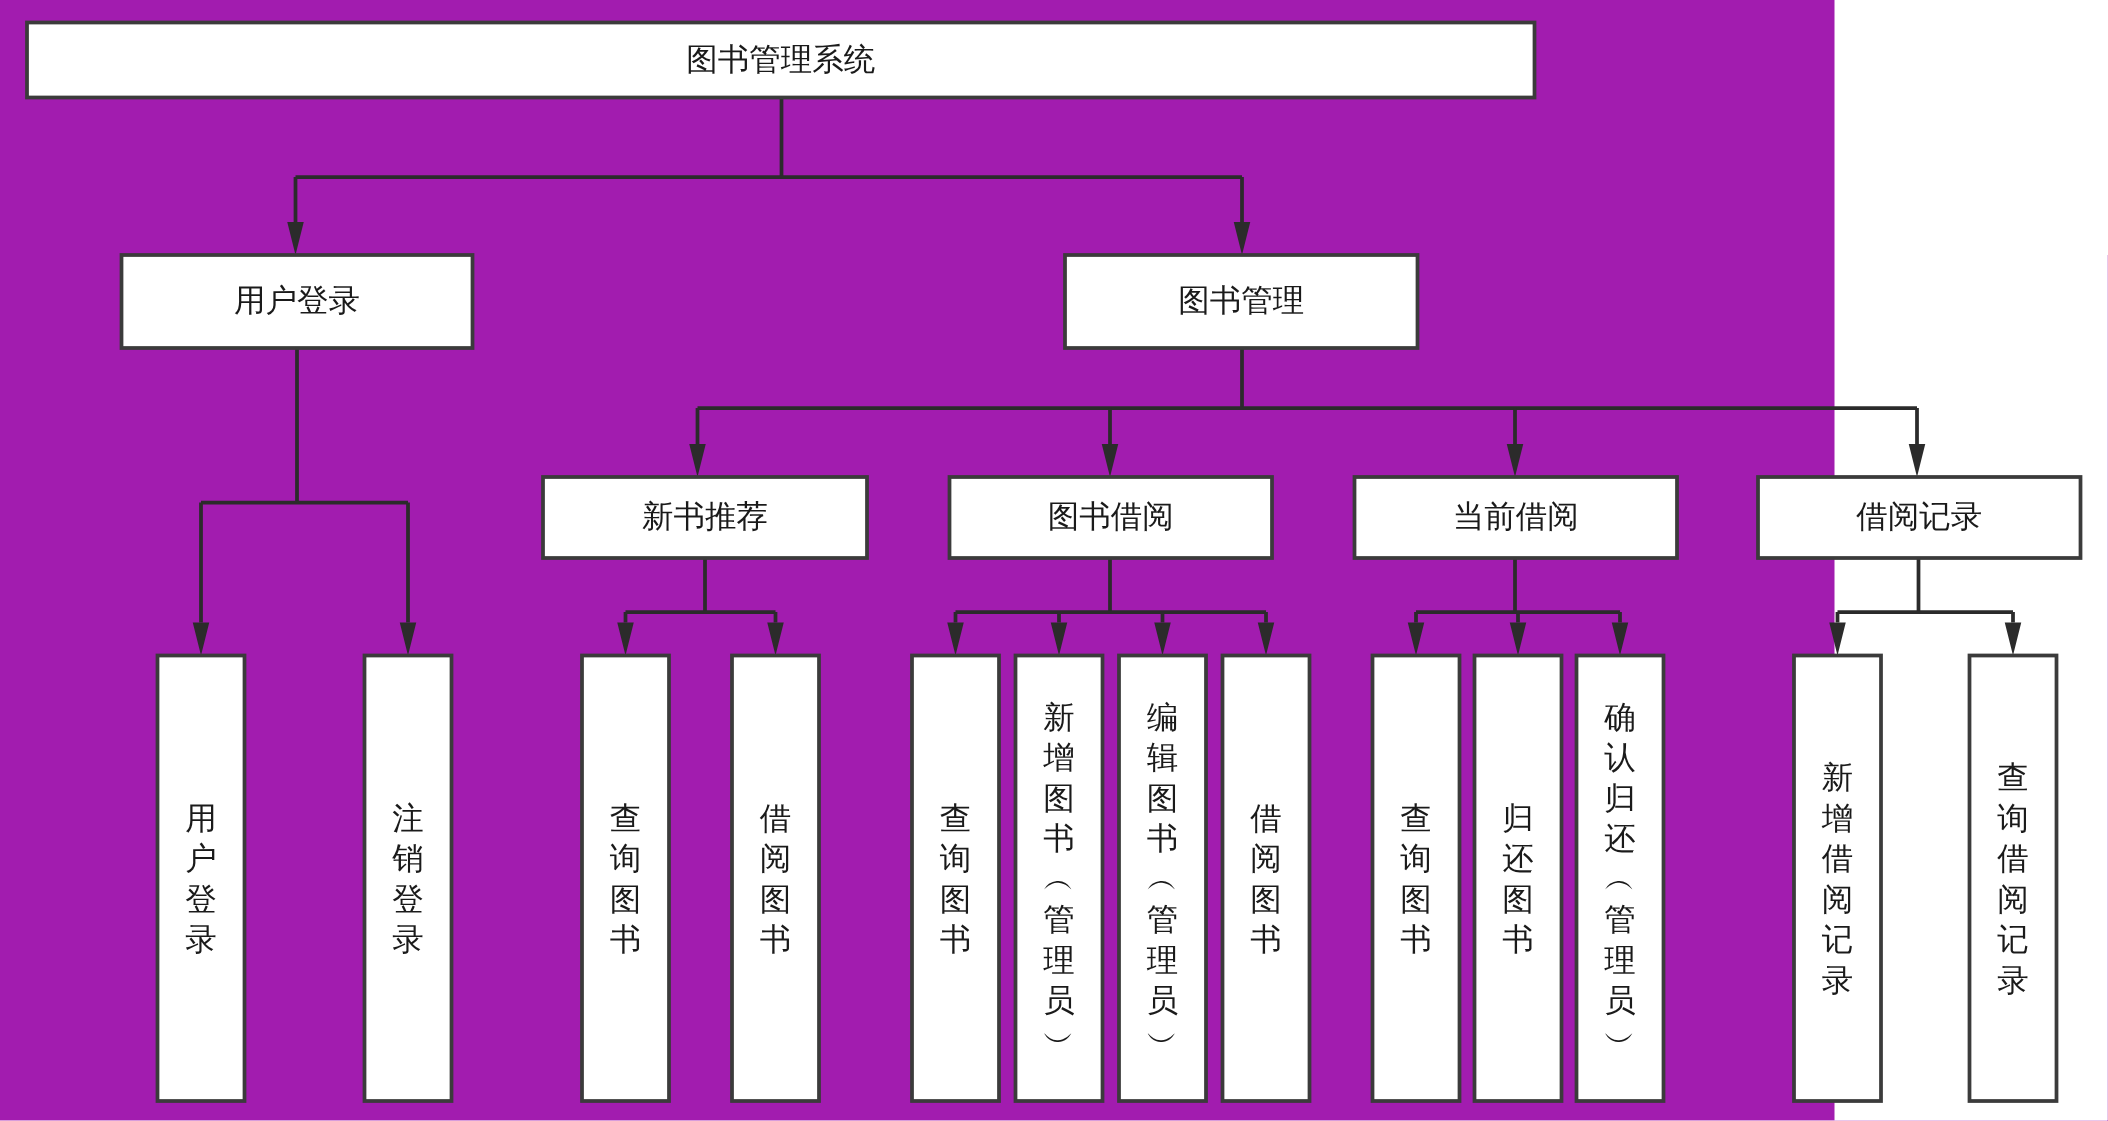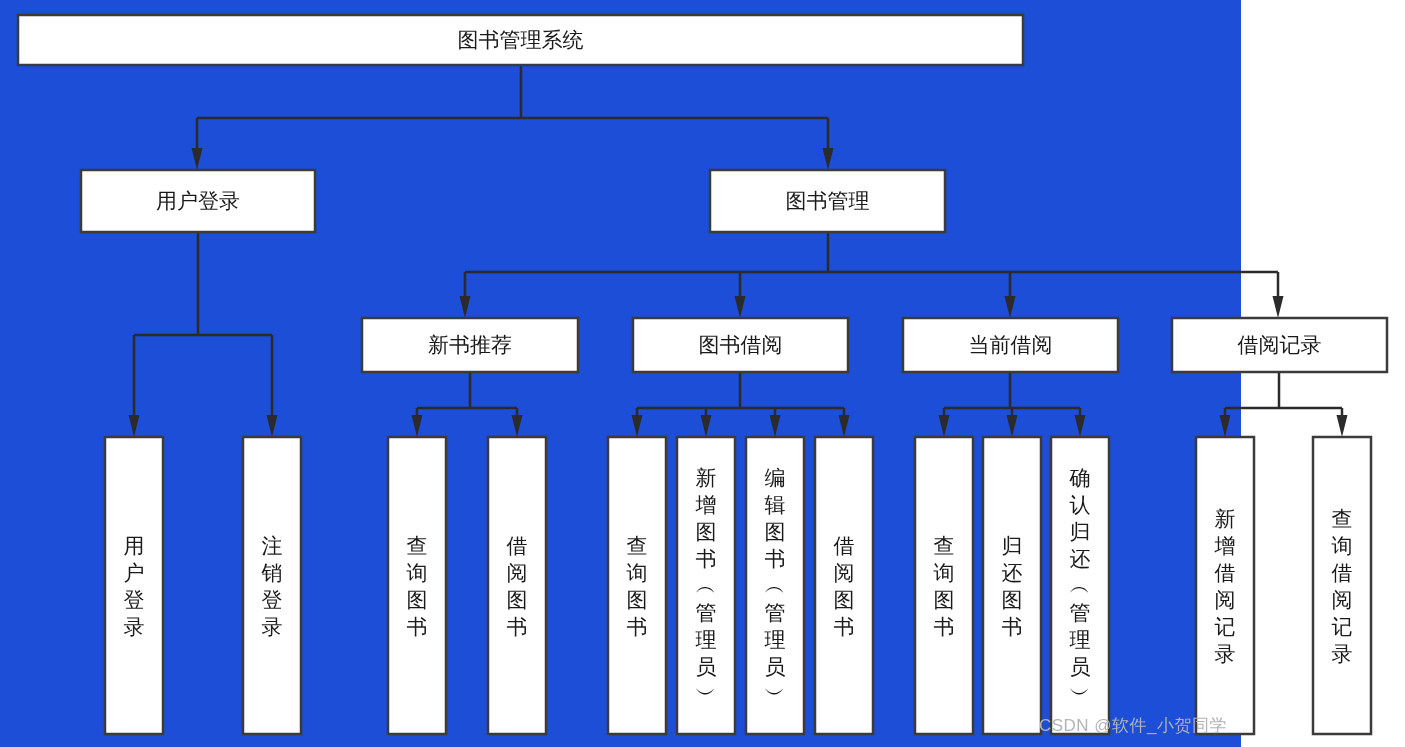--- a/index.html
+++ b/index.html
@@ -17,8 +17,7 @@
     position: relative;
     width: 1223px;
     height: 747px;
-    background: #1d4ed8;
-    padding-left: 18px;
+    background: #a21caf;
   }
   svg.flow {
     position: absolute;

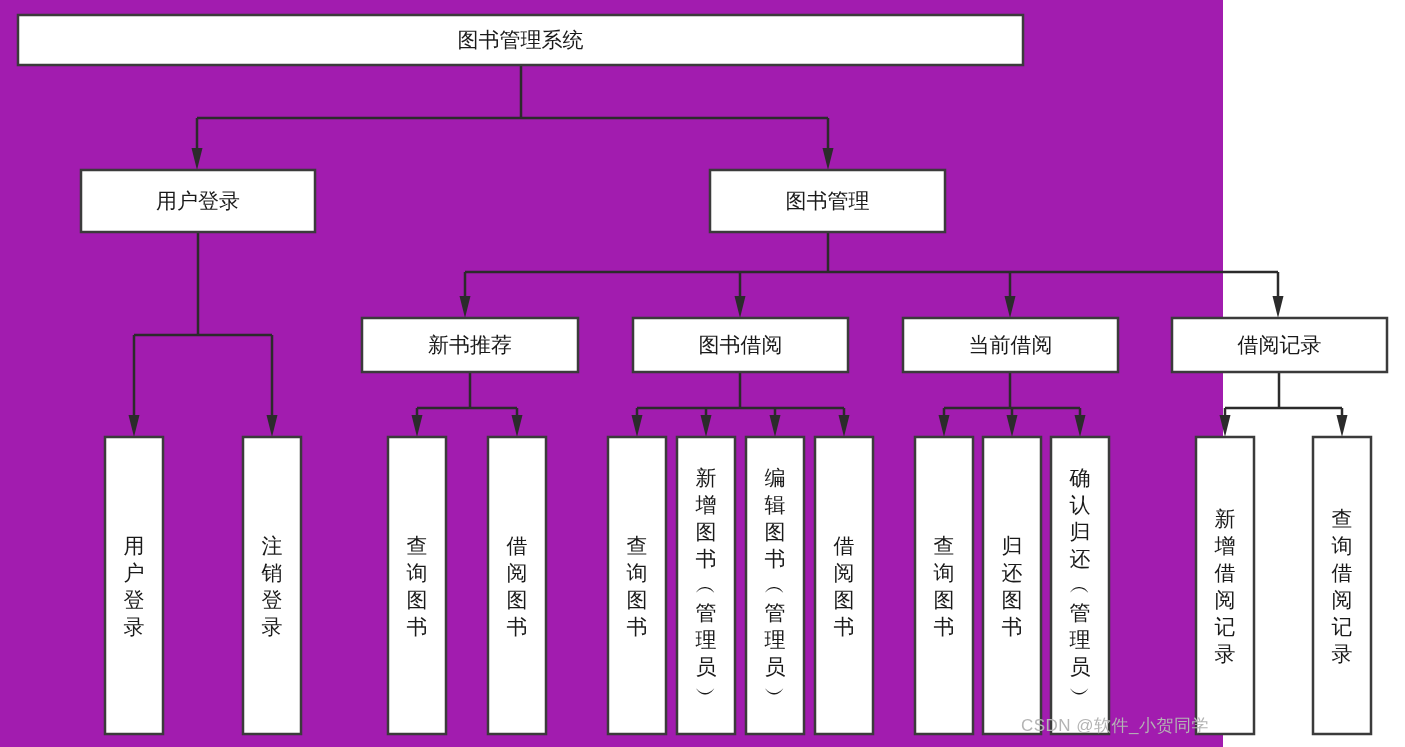--- a/index.html
+++ b/index.html
@@ -211,7 +211,6 @@
       </g>
   </svg>
 
-  <div class="watermark">CSDN @软件_小贺同学</div>
 </div>
 
 </body></html>

